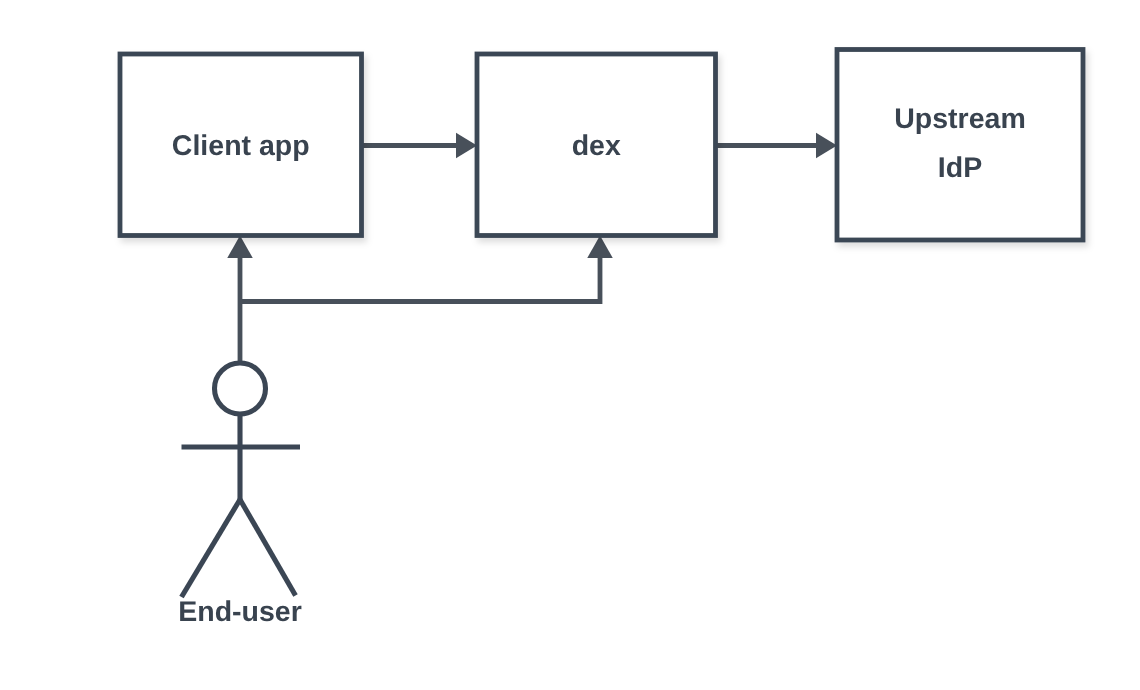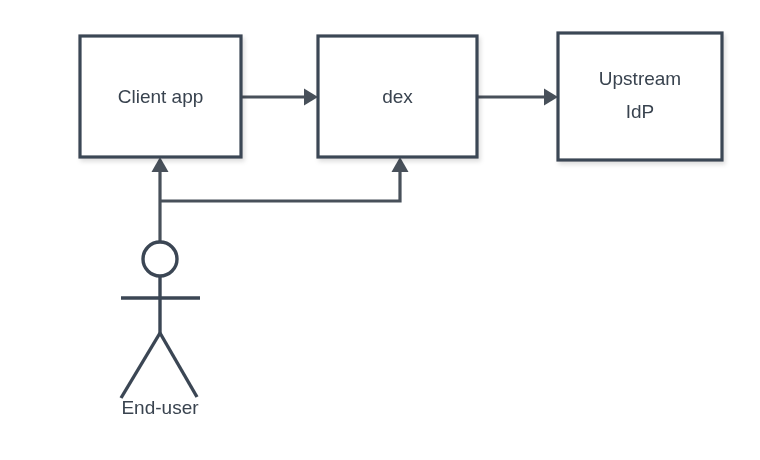--- a/index.html
+++ b/index.html
@@ -17,6 +17,7 @@
     height: 460px;
     background: #ffffff;
     overflow: hidden;
+    font-weight: bold;
   }
   #diagram-svg {
     position: absolute;

